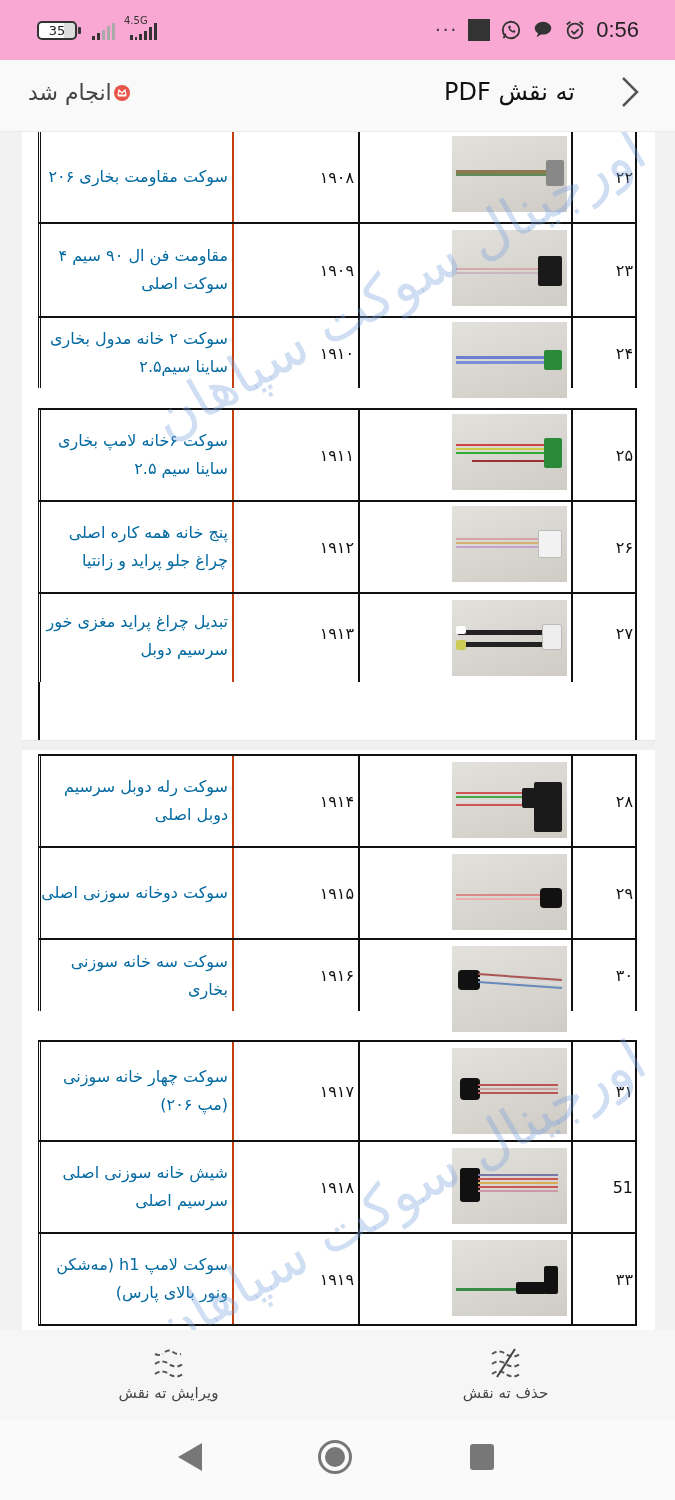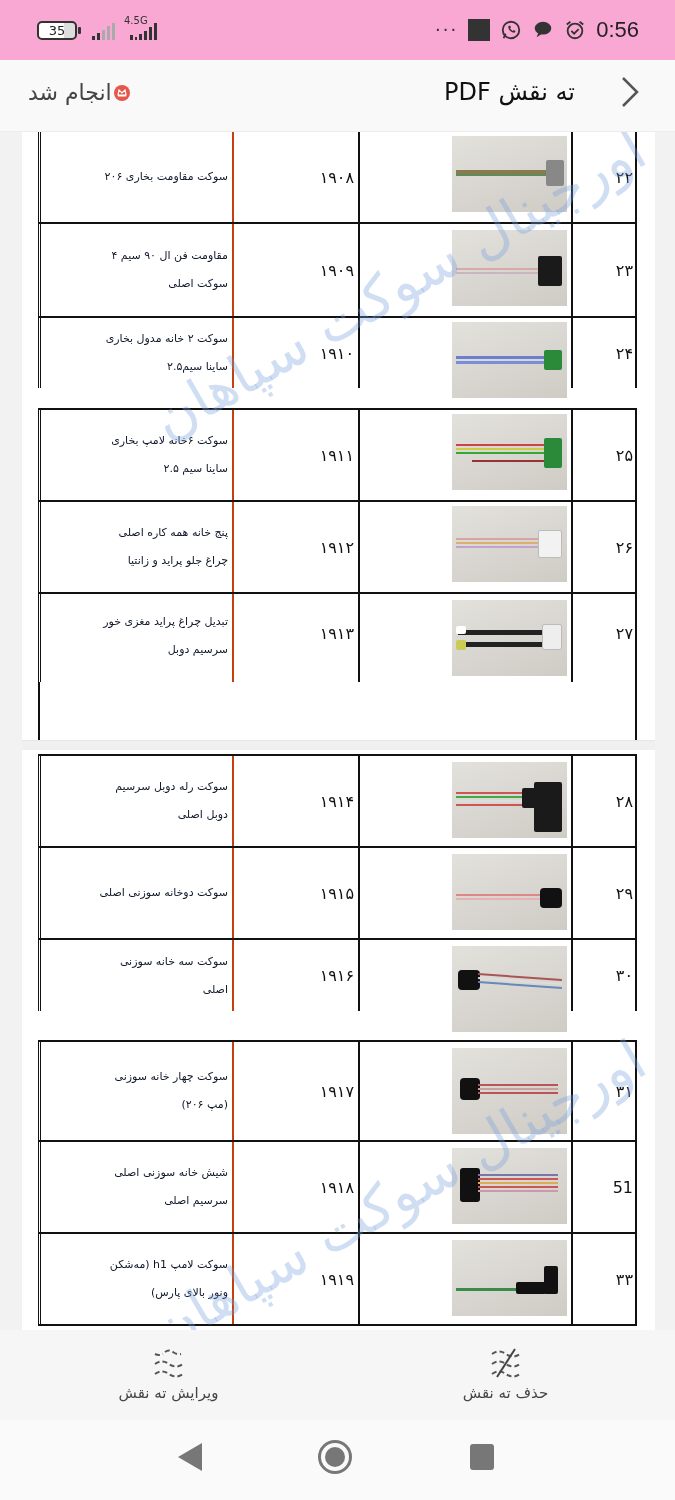--- a/index.html
+++ b/index.html
@@ -41,7 +41,7 @@
   .c-code { left: 194px; width: 126px; border-left: 2px solid #c2410c; display: flex; align-items: center; justify-content: flex-end; padding-right: 4px; }
   .c-img { left: 320px; width: 215px; border-left: 2px solid #111; border-right: 2px solid #111; }
   .c-num { left: 535px; width: 64px; border-right: 2px solid #111; display: flex; align-items: center; justify-content: flex-end; padding-right: 2px; }
-  .name-text { direction: rtl; text-align: right; font-size: 11px; line-height: 28px; color: #0f172a; }
+  .name-text { direction: rtl; text-align: right; font-size: 16px; line-height: 28px; color: #0369a1; }
   .code-text { font-size: 16px; color: #111; font-family: "DejaVu Sans", sans-serif; }
   .num-text { font-size: 16px; color: #111; font-family: "DejaVu Sans", sans-serif; }
   .photo { position: absolute; right: 4px; top: 4px; width: 115px; height: 76px; background: linear-gradient(160deg, #e3e1dc, #cfccc6); overflow: hidden; }

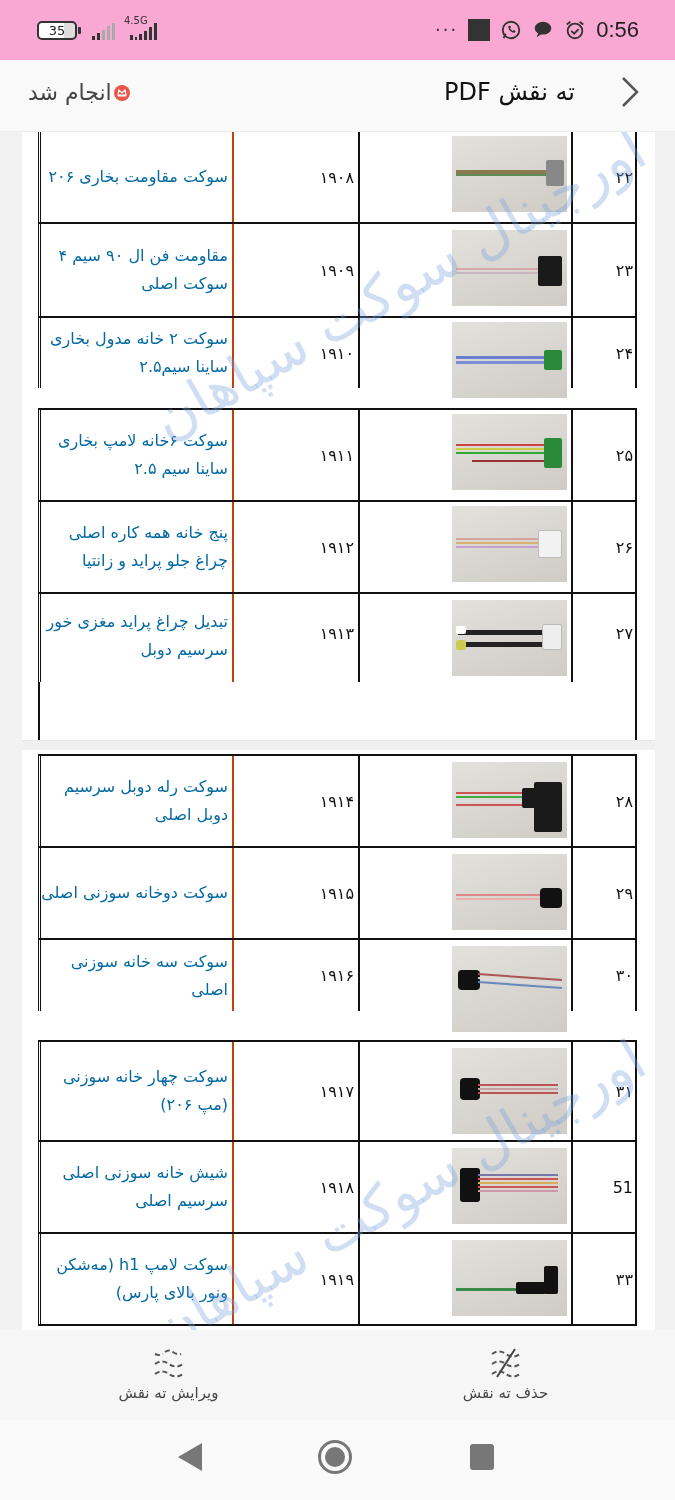--- a/index.html
+++ b/index.html
@@ -321,7 +321,7 @@
         <div class="cell c-name">
             <div class="name-text">
               <div>سوکت سه خانه سوزنی</div>
-              <div>اصلی</div>
+              <div>بخاری</div>
             </div>
           </div>
         <div class="cell c-code">

